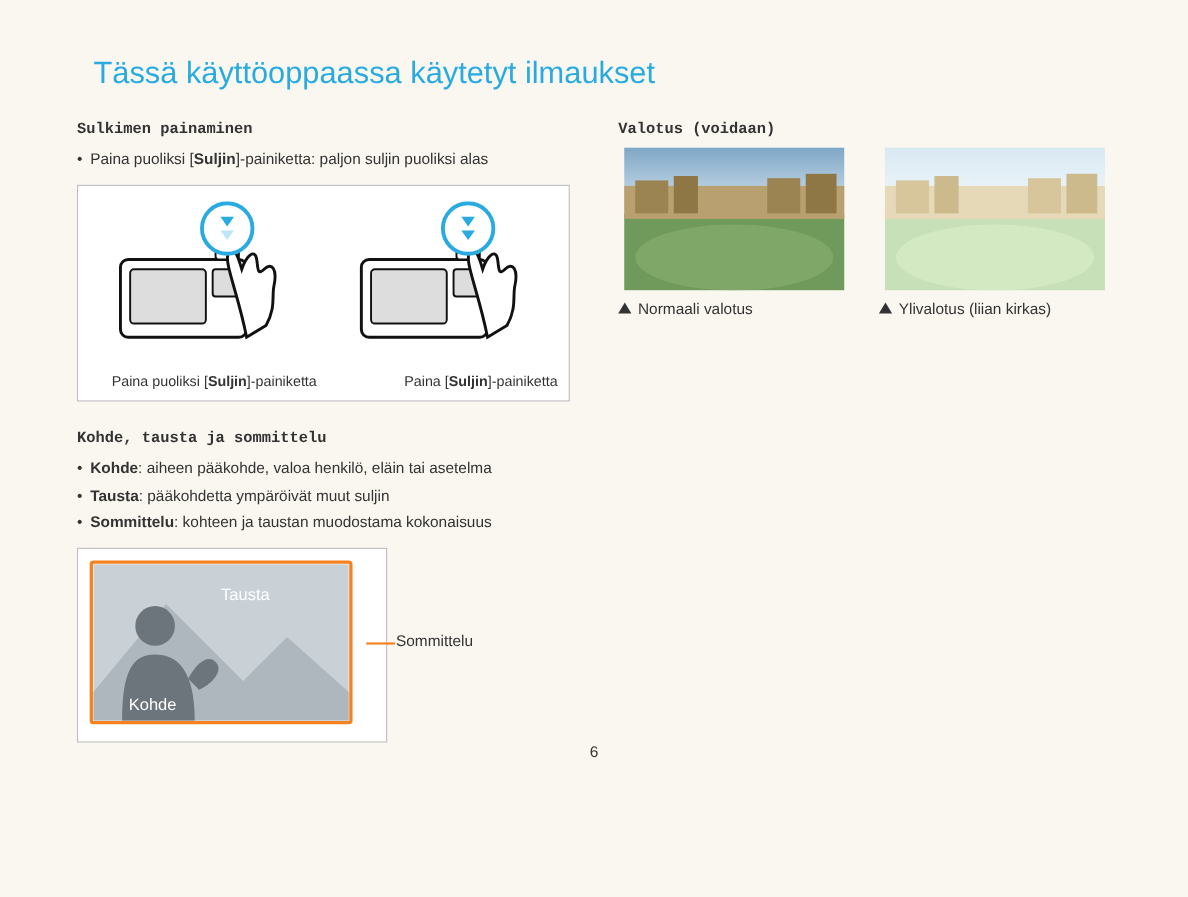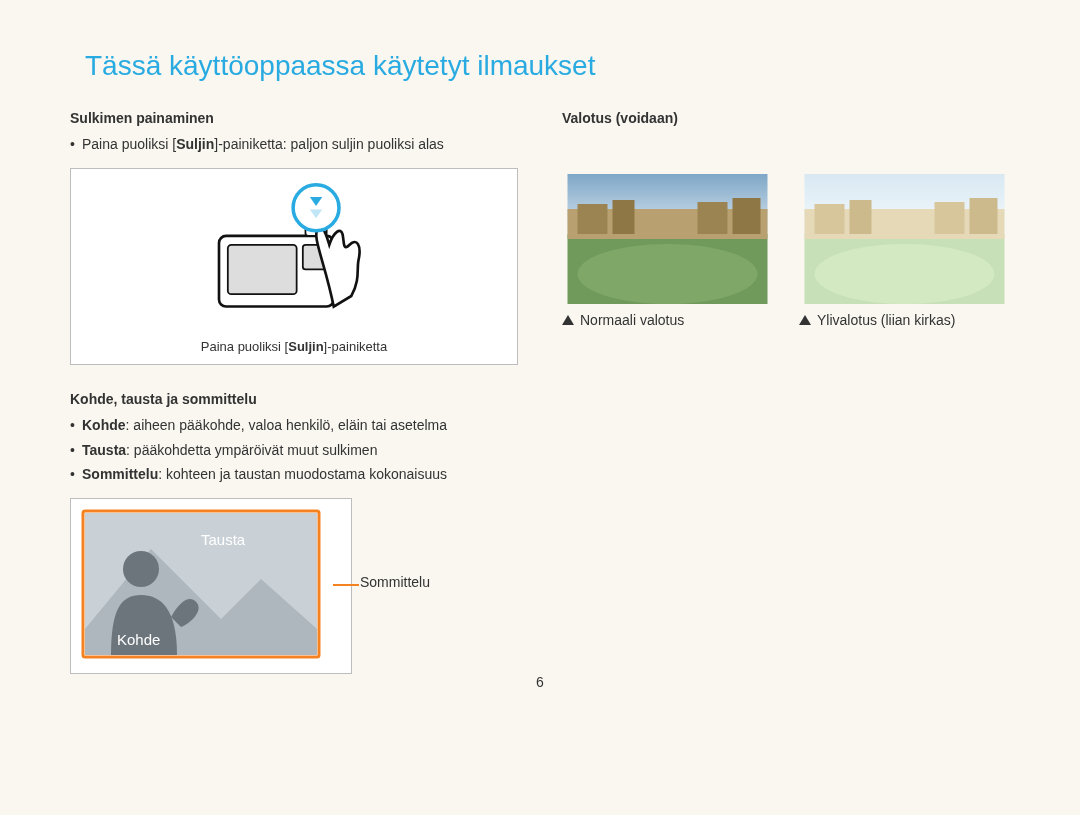--- a/index.html
+++ b/index.html
@@ -34,6 +34,7 @@
     font-weight: bold;
     font-size: 14px;
     margin: 0 0 8px 0;
+    font-family: Liberation Mono, monospace;
   }
   .bullets {
     margin: 0 0 14px 0;

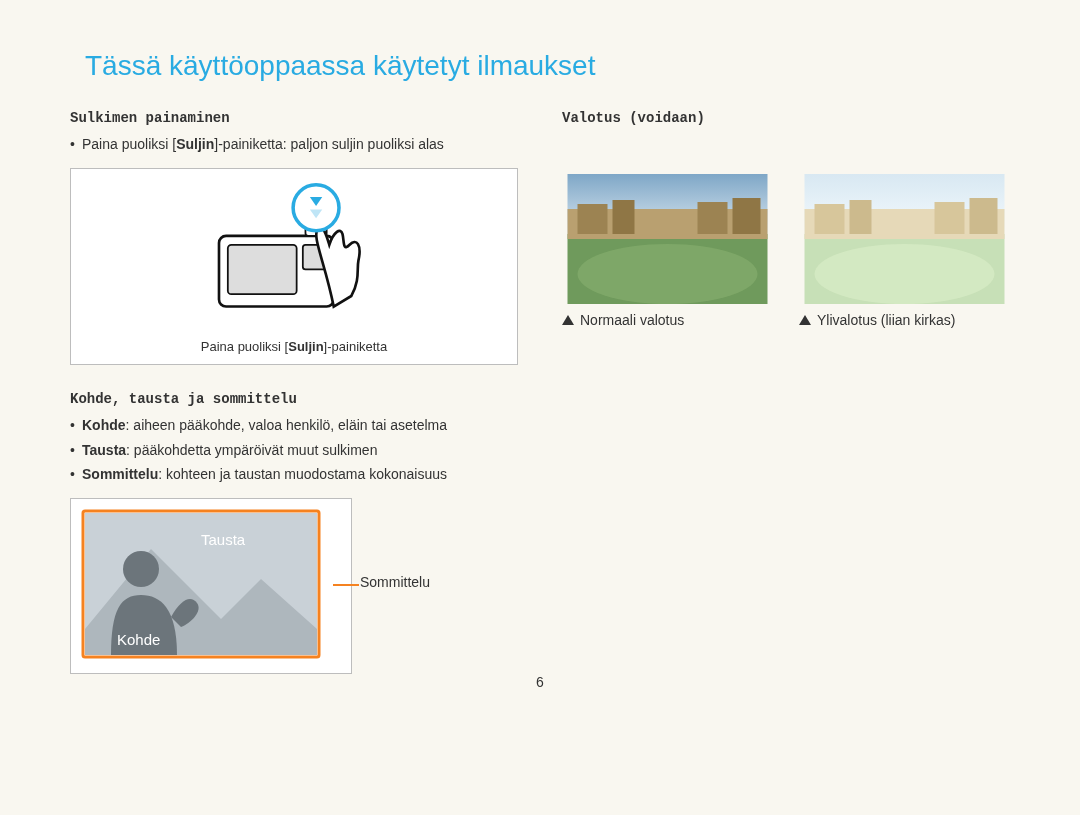--- a/index.html
+++ b/index.html
@@ -117,7 +117,6 @@
     display: flex;
     flex-direction: column;
     gap: 8px;
-    margin-top: 40px;
   }
   .photo-svg { width: 100%; height: 130px; }
   .photo-cap {

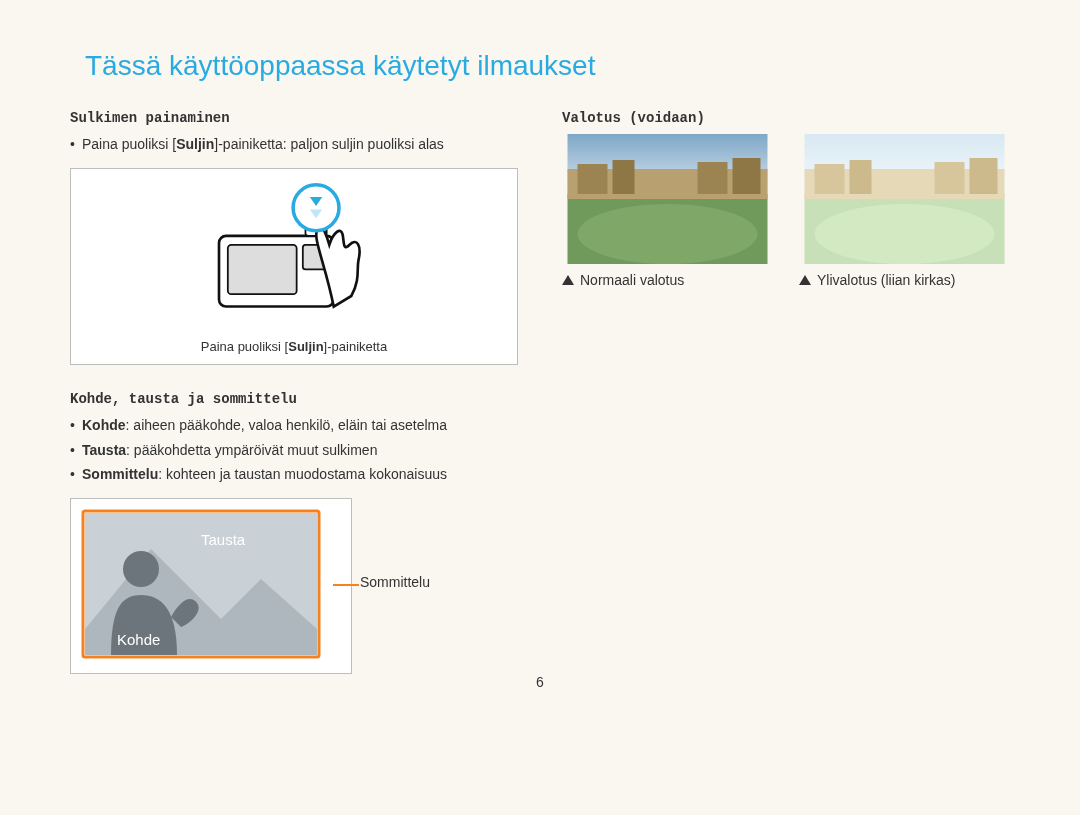--- a/index.html
+++ b/index.html
@@ -71,7 +71,7 @@
     flex: 1;
     display: flex;
     flex-direction: column;
-    align-items: center;
+    align-items: flex-end;
   }
   .press-svg {
     width: 100%;

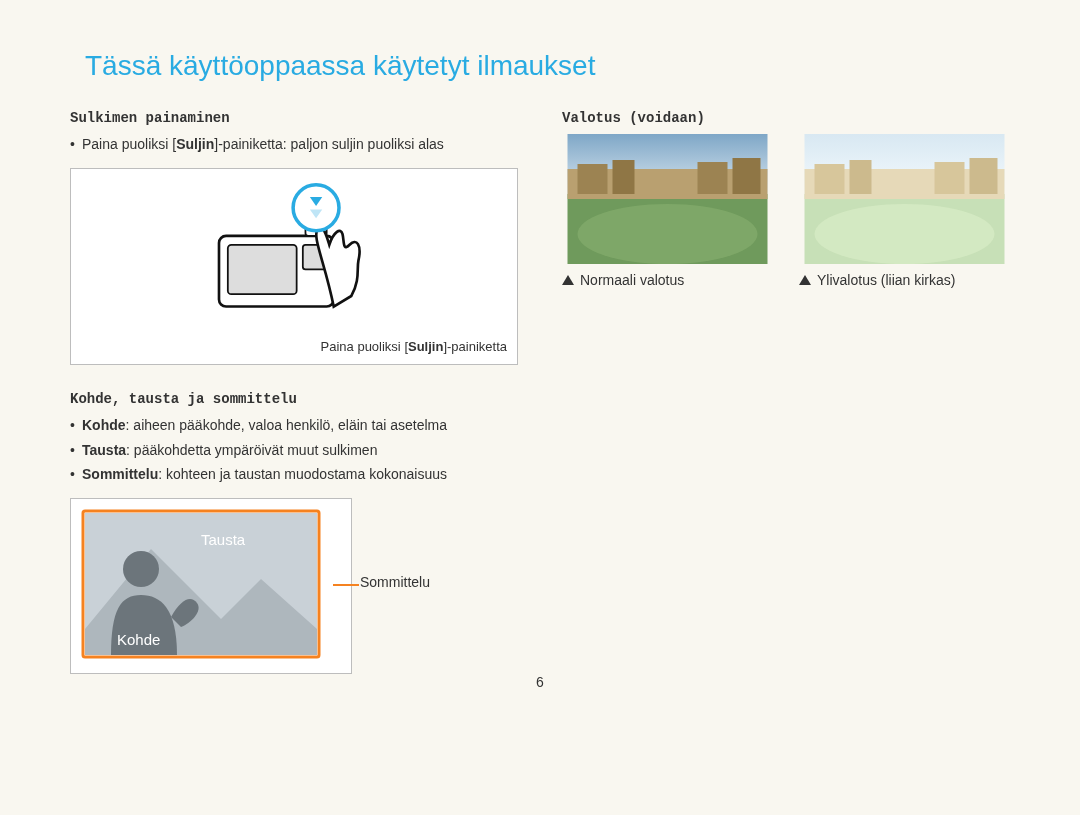--- a/index.html
+++ b/index.html
@@ -178,6 +178,21 @@
           </div>
         </div>
 
+        <div class="press-panel">
+          <svg class="press-svg" viewBox="0 0 210 170">
+            <rect x="20" y="60" width="130" height="80" rx="8" fill="#fff" stroke="#111" stroke-width="3"></rect>
+            <rect x="30" y="70" width="78" height="56" rx="4" fill="#ddd" stroke="#111" stroke-width="2"></rect>
+            <rect x="115" y="70" width="28" height="28" rx="3" fill="#ddd" stroke="#111" stroke-width="2"></rect>
+            <rect x="118" y="50" width="24" height="10" rx="3" fill="#fff" stroke="#111" stroke-width="2"></rect>
+            <path d="M150 140 C 140 90, 125 60, 132 52 C 138 46, 142 60, 145 70 C 150 55, 158 50, 160 58 C 162 66, 160 78, 168 70 C 176 62, 182 70, 178 88 C 176 98, 180 110, 170 128 Z" fill="#fff" stroke="#111" stroke-width="3"></path>
+            <circle cx="130" cy="28" r="26" fill="#fff" stroke="#29abe2" stroke-width="4"></circle>
+            <polygon points="130,26 123,16 137,16" fill="#29abe2"></polygon>
+            <polygon points="130,40 123,30 137,30" fill="#29abe2"></polygon>
+          </svg>
+          <div class="press-caption">
+            <span>Paina </span>[<span class="bold">Suljin</span>]<span>-painiketta</span>
+          </div>
+        </div>
       </div>
 
       <div class="sect-title">Kohde, tausta ja sommittelu</div>

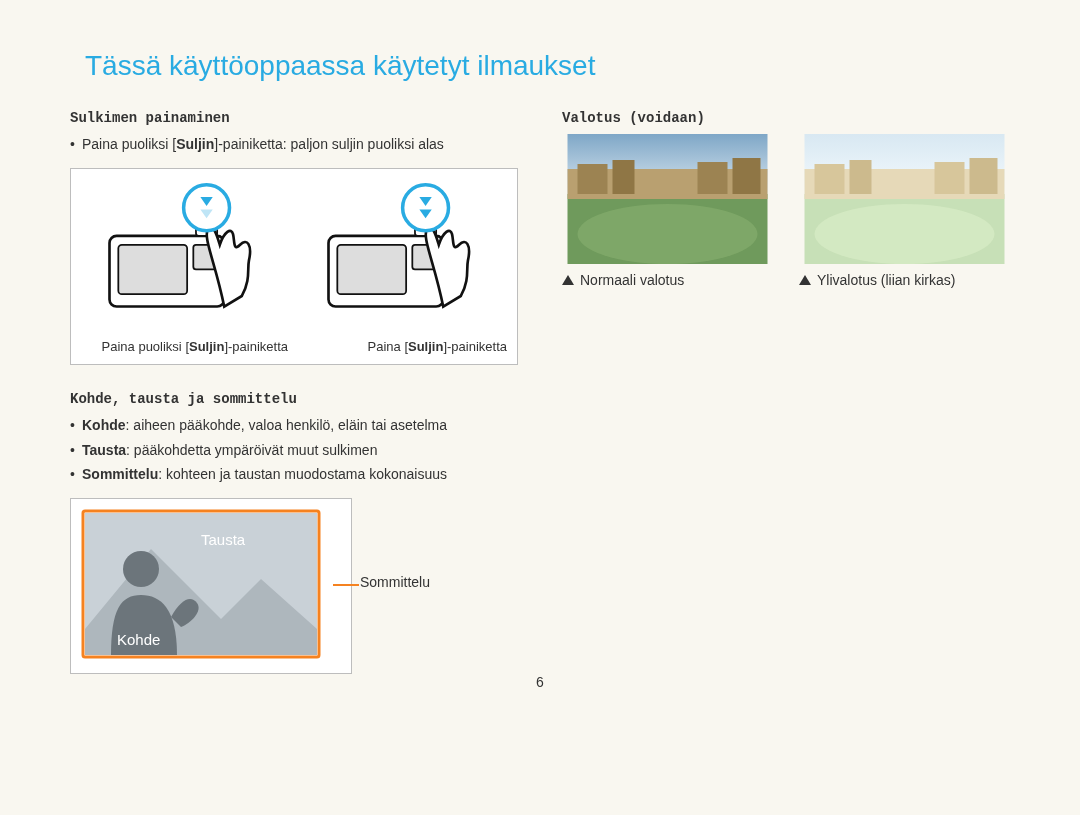--- a/index.html
+++ b/index.html
@@ -201,7 +201,7 @@
           <span class="bold">Kohde</span><span>: aiheen pääkohde, valoa henkilö, eläin tai asetelma</span>
         </li>
         <li>
-          <span class="bold">Tausta</span><span>: pääkohdetta ympäröivät muut sulkimen</span>
+          <span class="bold">Tausta</span><span>: pääkohdetta ympäröivät muut suljin</span>
         </li>
         <li>
           <span class="bold">Sommittelu</span><span>: kohteen ja taustan muodostama kokonaisuus</span>

